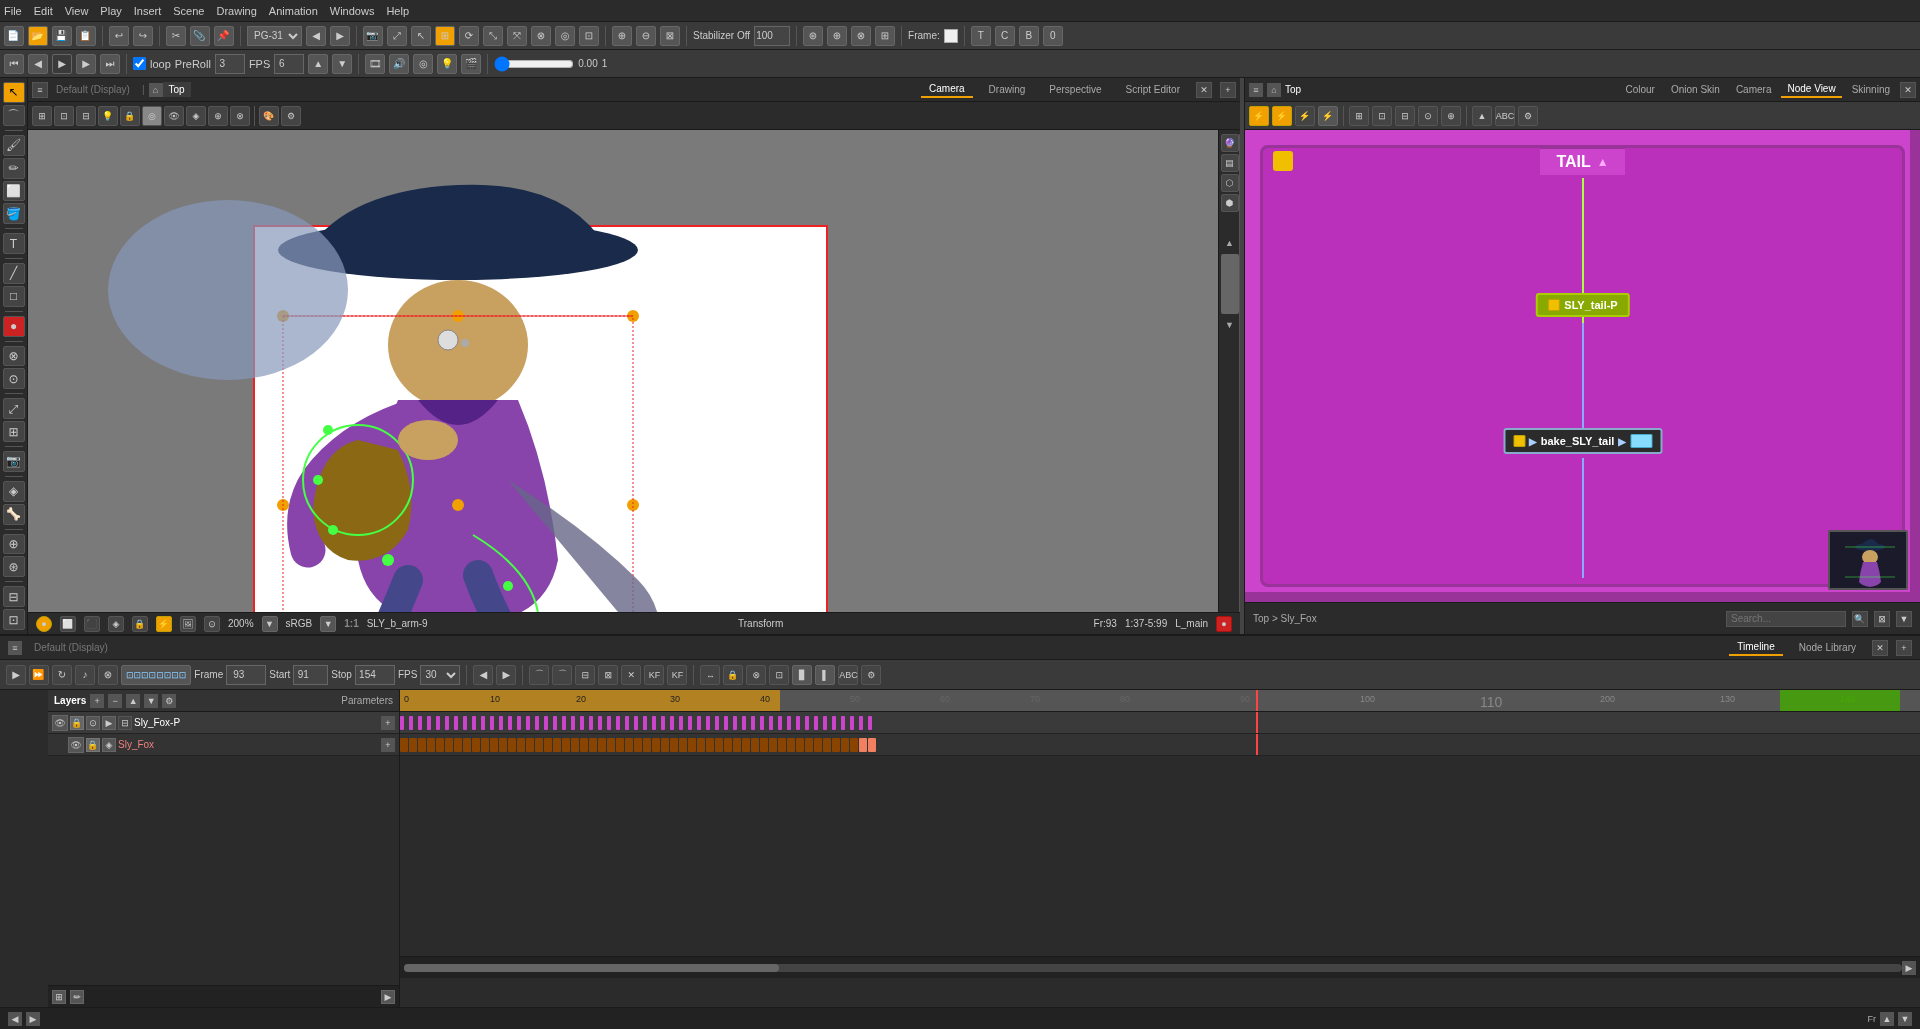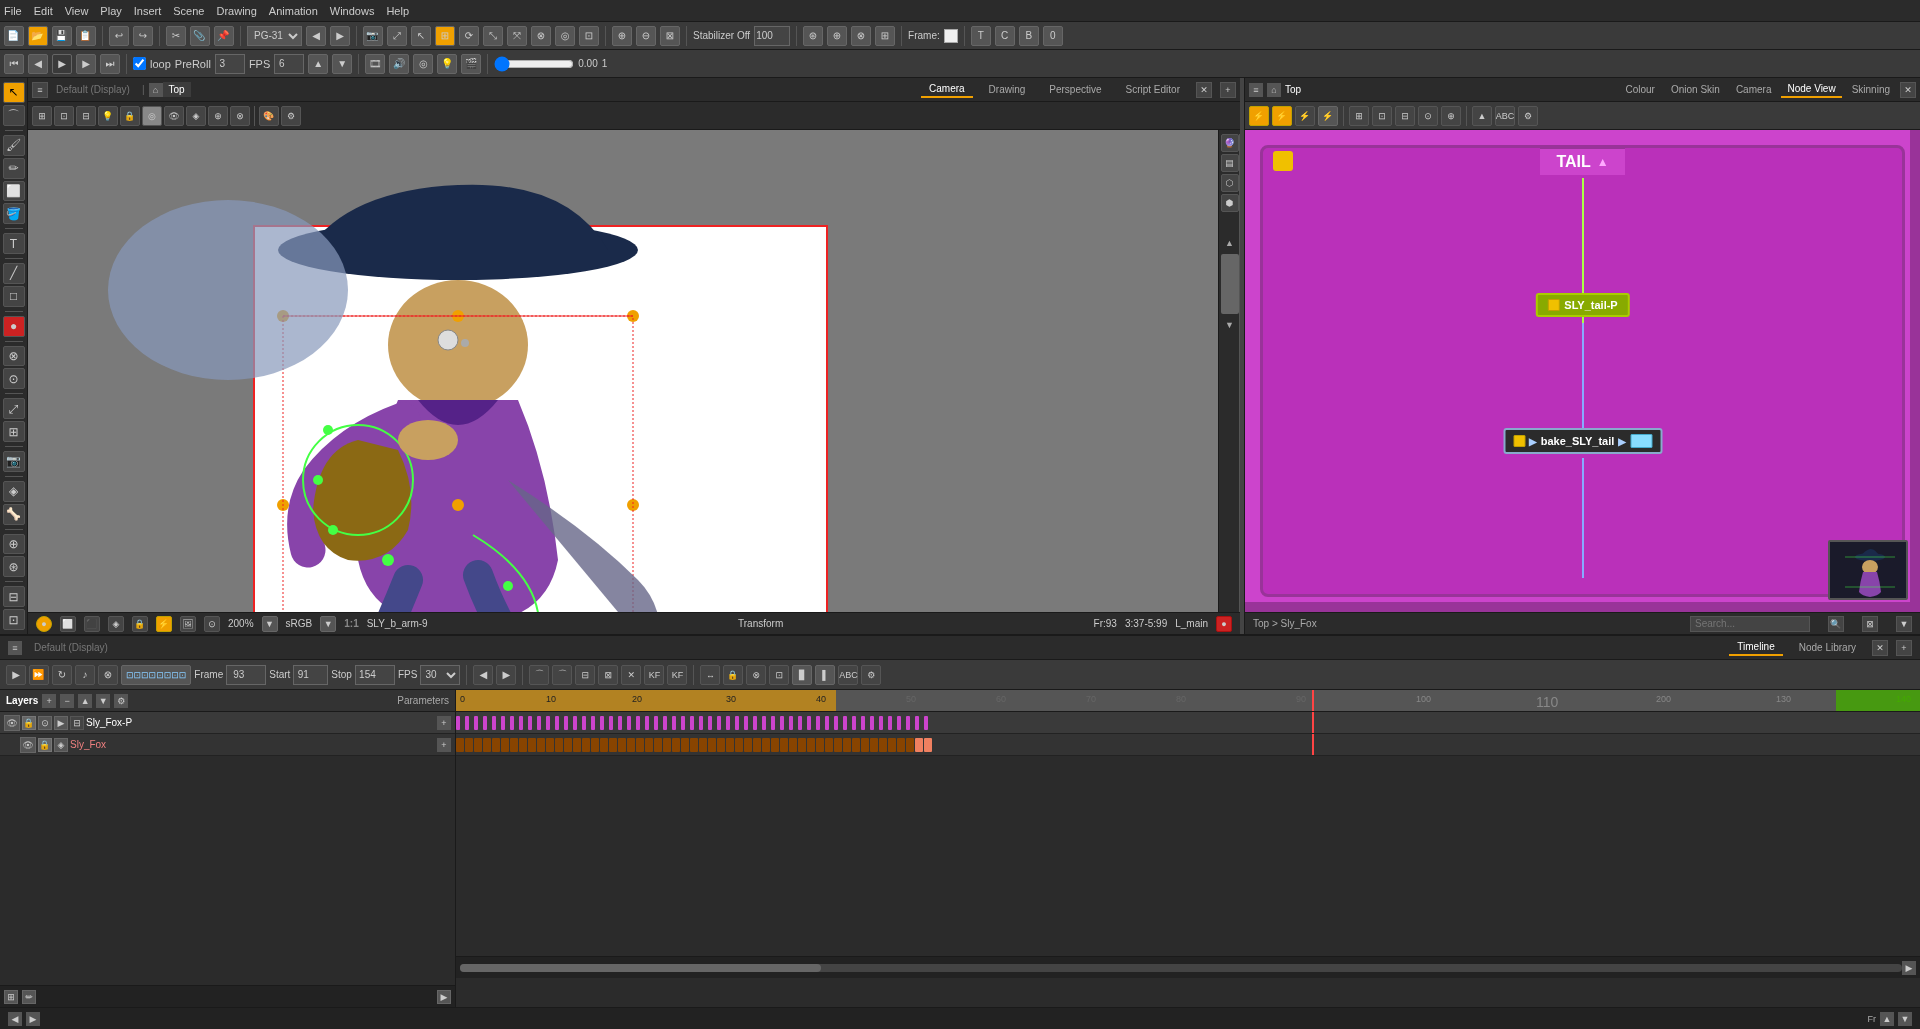--- a/index.html
+++ b/index.html
@@ -294,7 +294,7 @@
       <span style="color:#ccc;font-size:10px;">Transform</span>
       <span style="flex:1;"></span>
       <span style="color:#ccc;font-size:10px;">Fr:93</span>
-      <span style="color:#ccc;font-size:10px;">3:37-5:99</span>
+      <span style="color:#ccc;font-size:10px;">1:37-5:99</span>
       <span style="color:#ccc;font-size:10px;text-align:center;">L_main</span>
       <div style="width:16px;height:16px;background:#cc2222;border:1px solid #aa1111;border-radius:2px;display:flex;align-items:center;justify-content:center;font-size:9px;cursor:pointer;">●</div>
     </div>

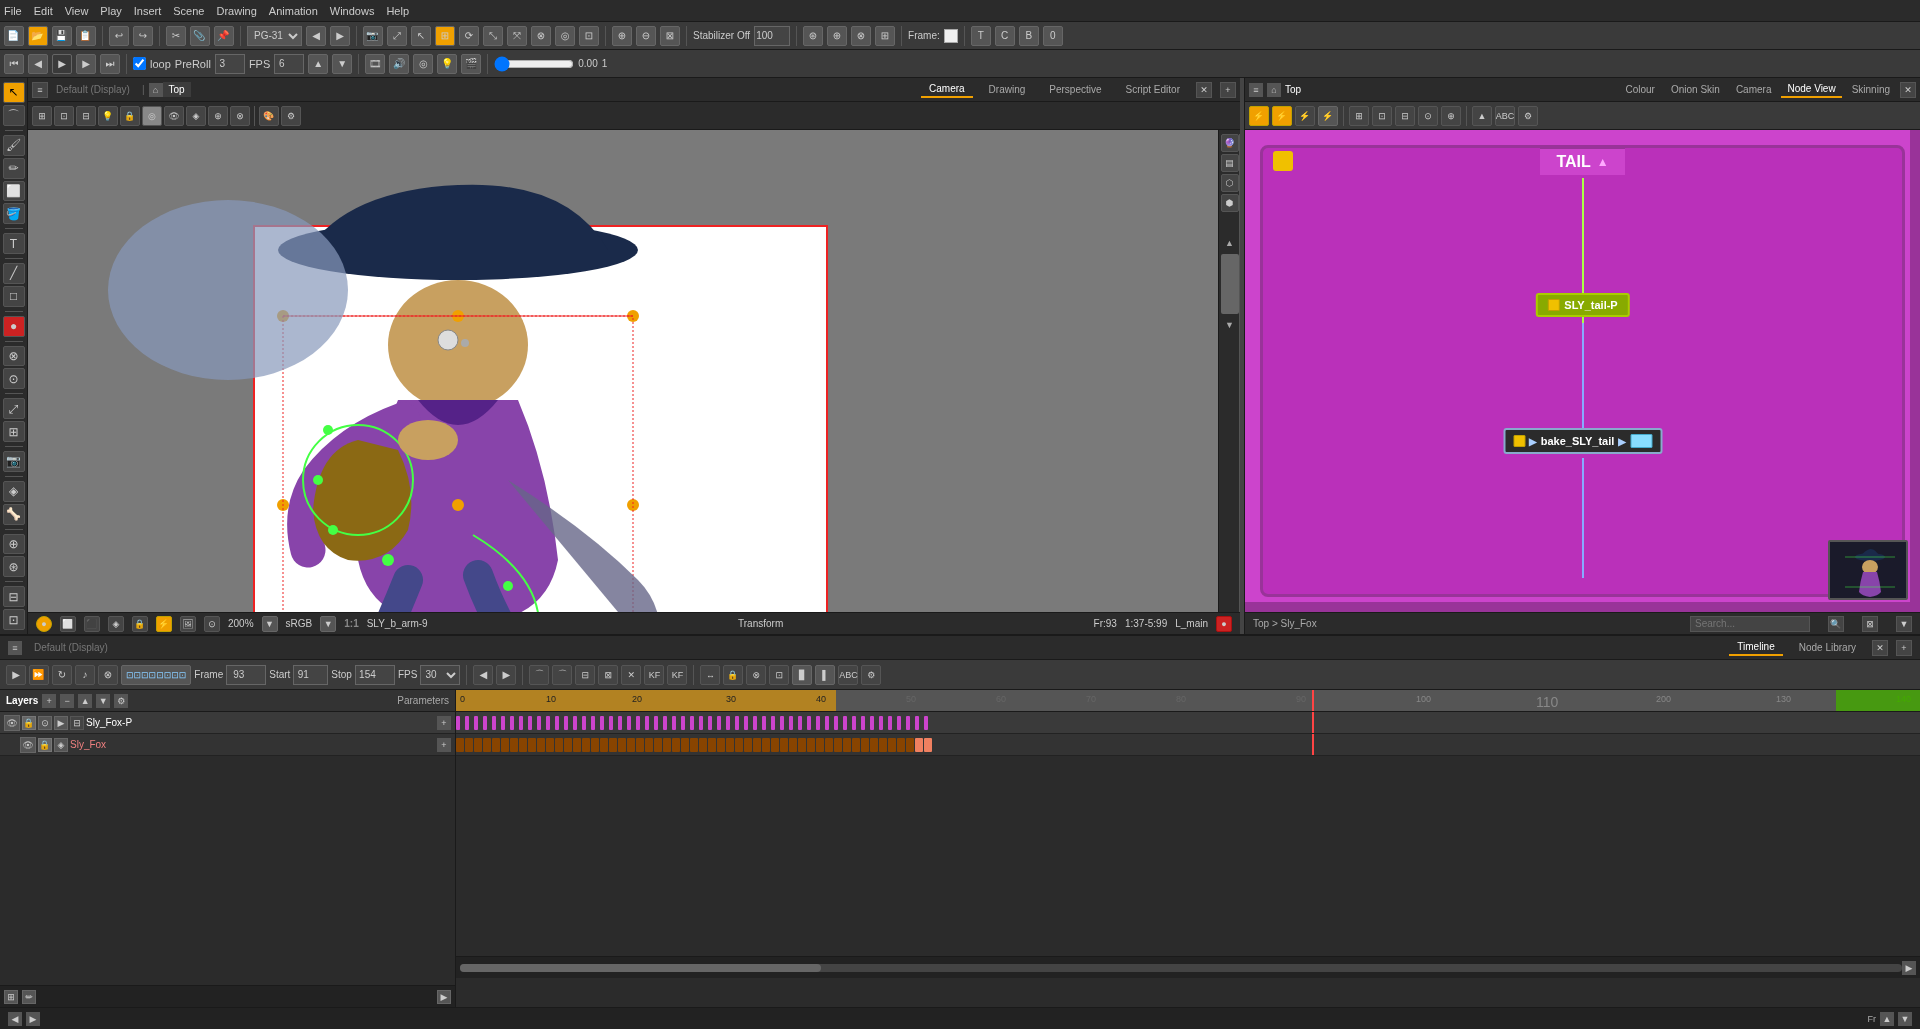--- a/index.html
+++ b/index.html
@@ -385,7 +385,7 @@
       </div>
     </div>
 
-    <div style="background:#2b2b2b; height:22px; display:flex; align-items:center; padding:0 8px; gap:18px; border-top:1px solid #1a1a1a;">
+    <div style="background:#2b2b2b; height:32px; display:flex; align-items:center; padding:0 8px; gap:6px; border-top:1px solid #1a1a1a;">
       <span style="color:#aaa;font-size:10px;">Top &gt; Sly_Fox</span>
       <span style="flex:1;"></span>
       <input type="text" style="width: 120px; height: 16px; background: rgb(68, 68, 68); border: 1px solid rgb(85, 85, 85); color: rgb(204, 204, 204); font-size: 10px; padding: 0px 4px;" placeholder="Search...">

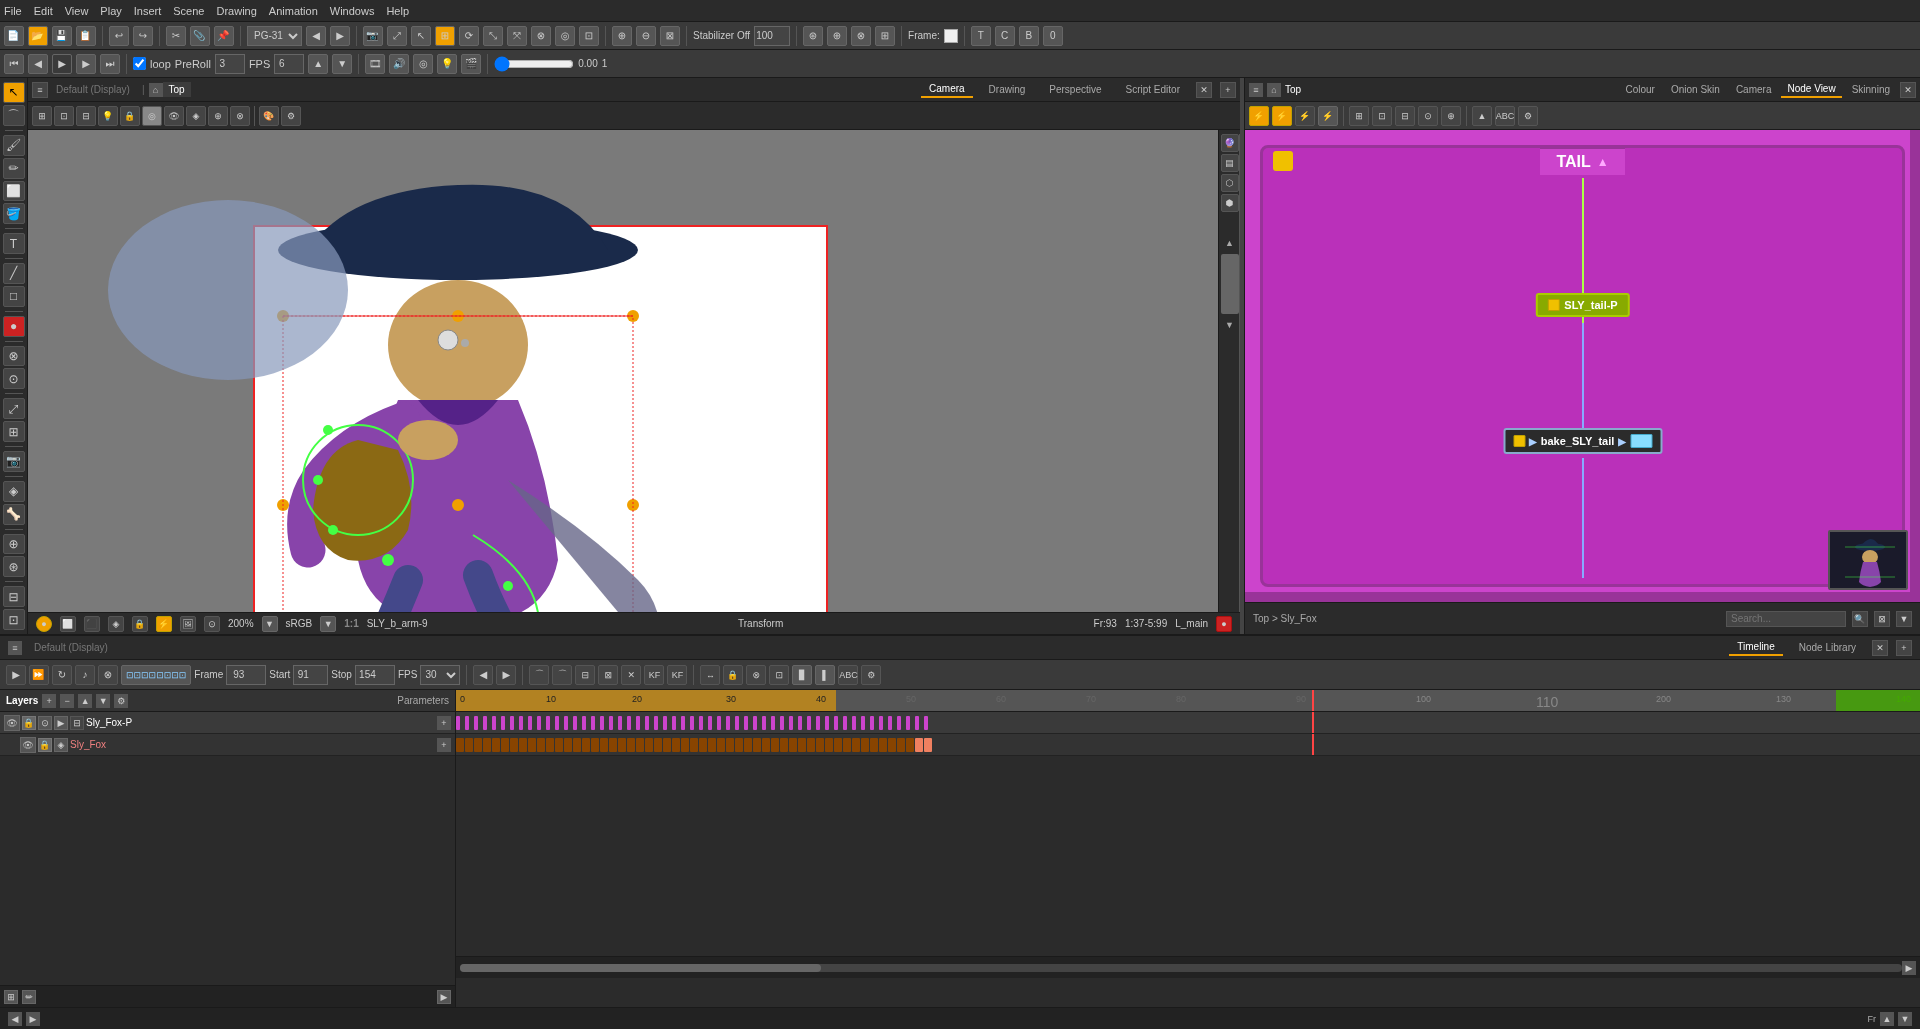--- a/index.html
+++ b/index.html
@@ -456,7 +456,7 @@
 
   <div style="flex:1; display:flex;">
 
-    <div style="width:456px; display:flex; flex-direction:column; background:#2b2b2b; border-right:1px solid #1a1a1a;">
+    <div style="width:400px; display:flex; flex-direction:column; background:#2b2b2b; border-right:1px solid #1a1a1a;padding-left:48px;">
 
       <div style="height:22px; display:flex; align-items:center; padding:0 6px; gap:4px; border-bottom:1px solid #1a1a1a; background:#333;">
         <span style="color:#fff;font-size:10px;font-weight:bold;">Layers</span>

